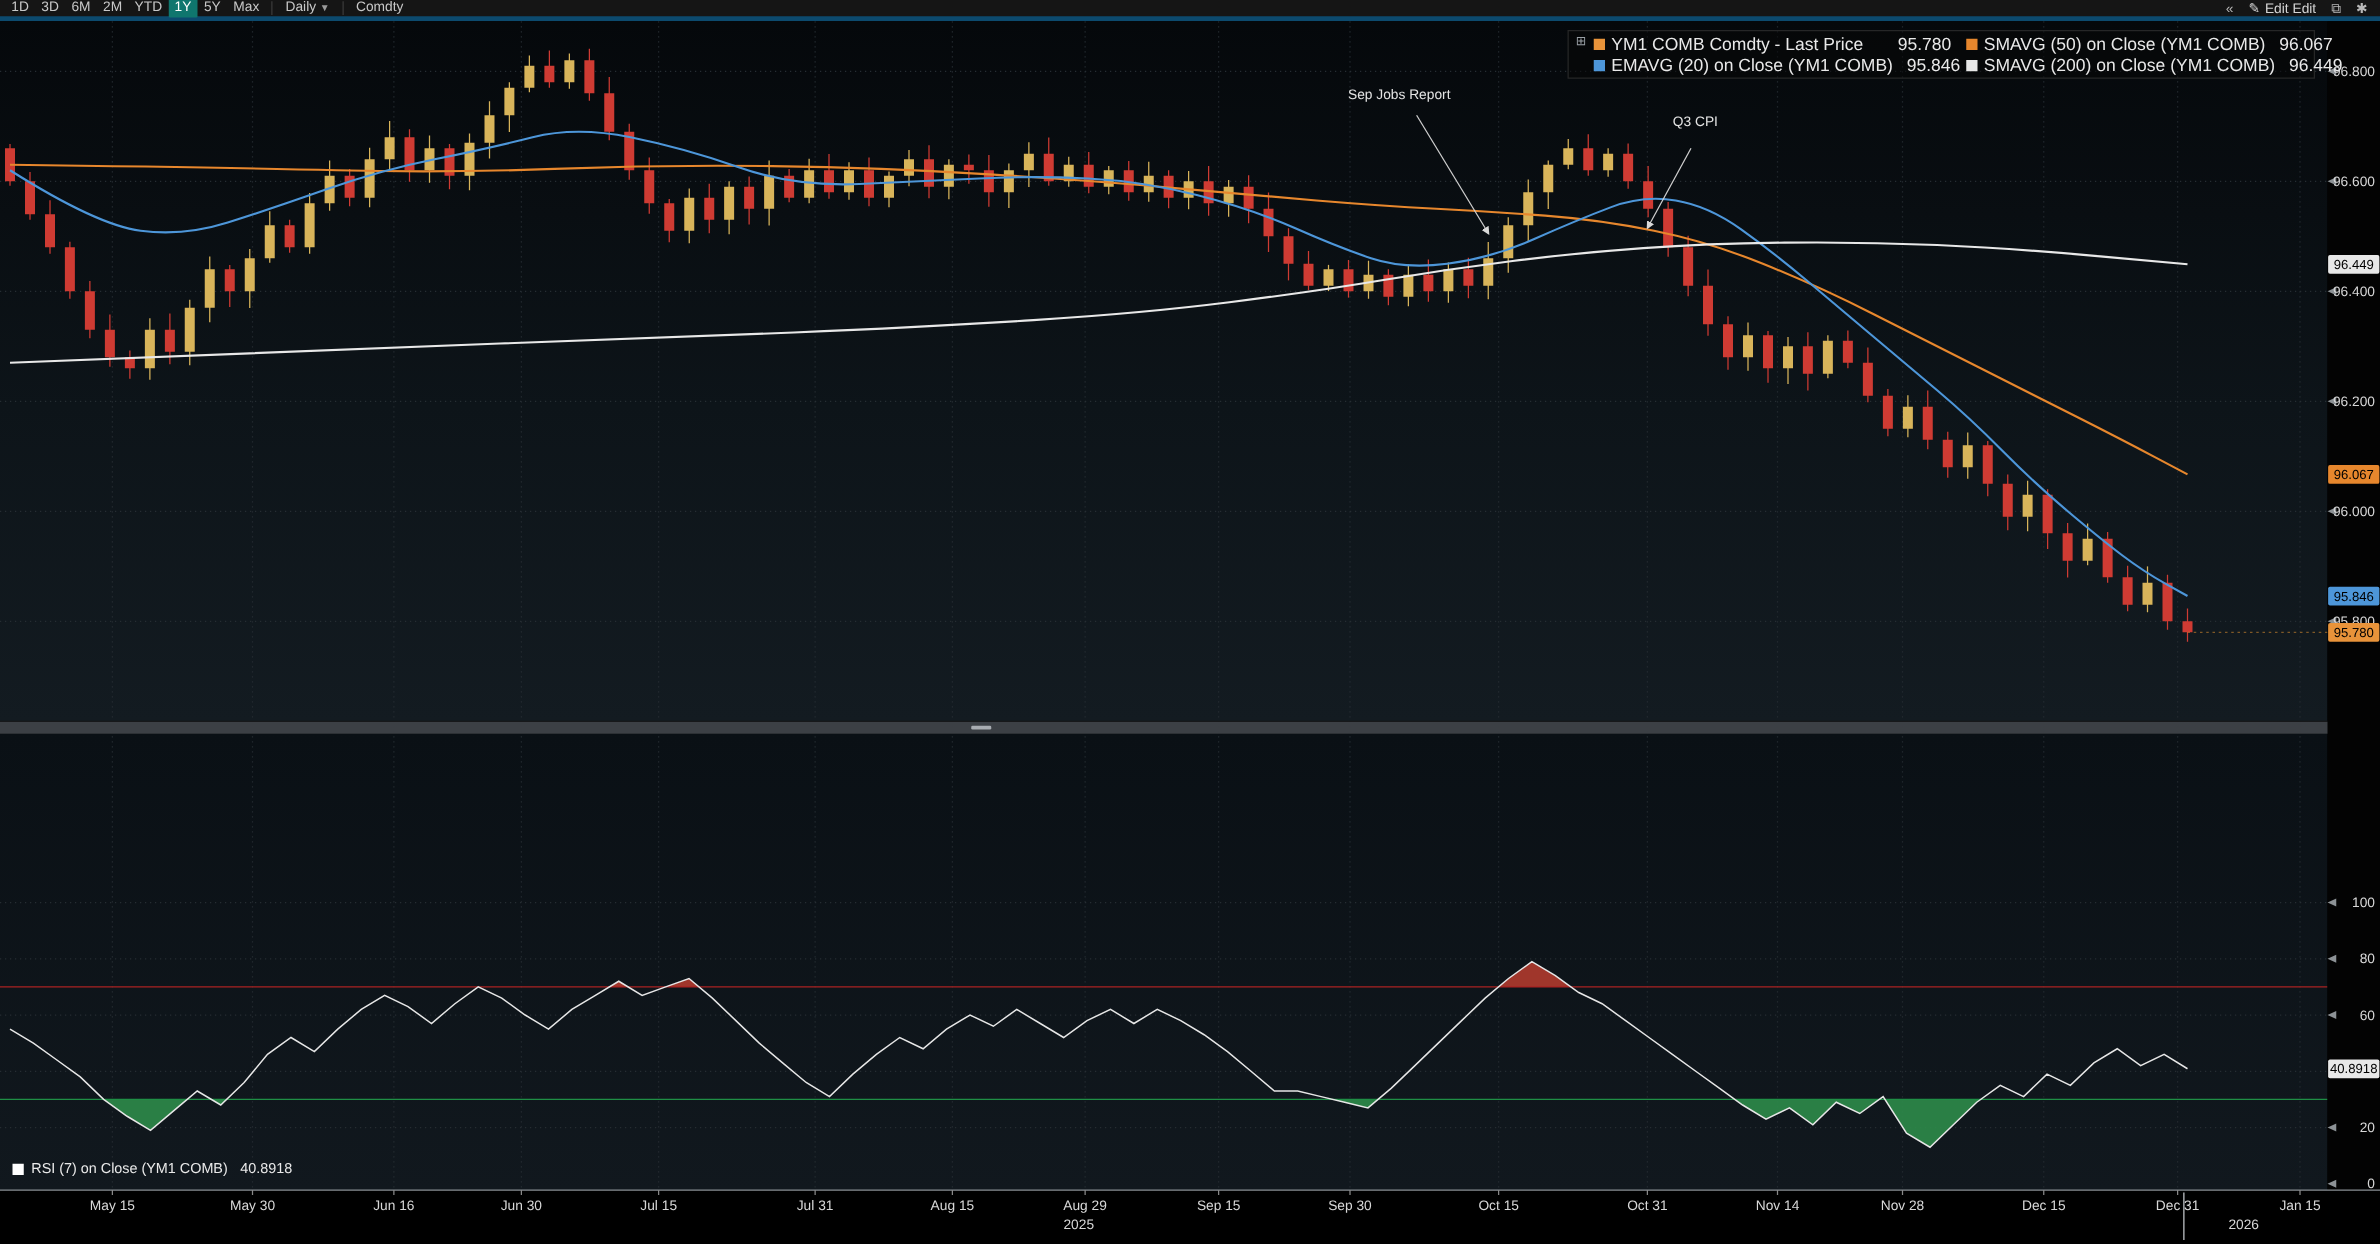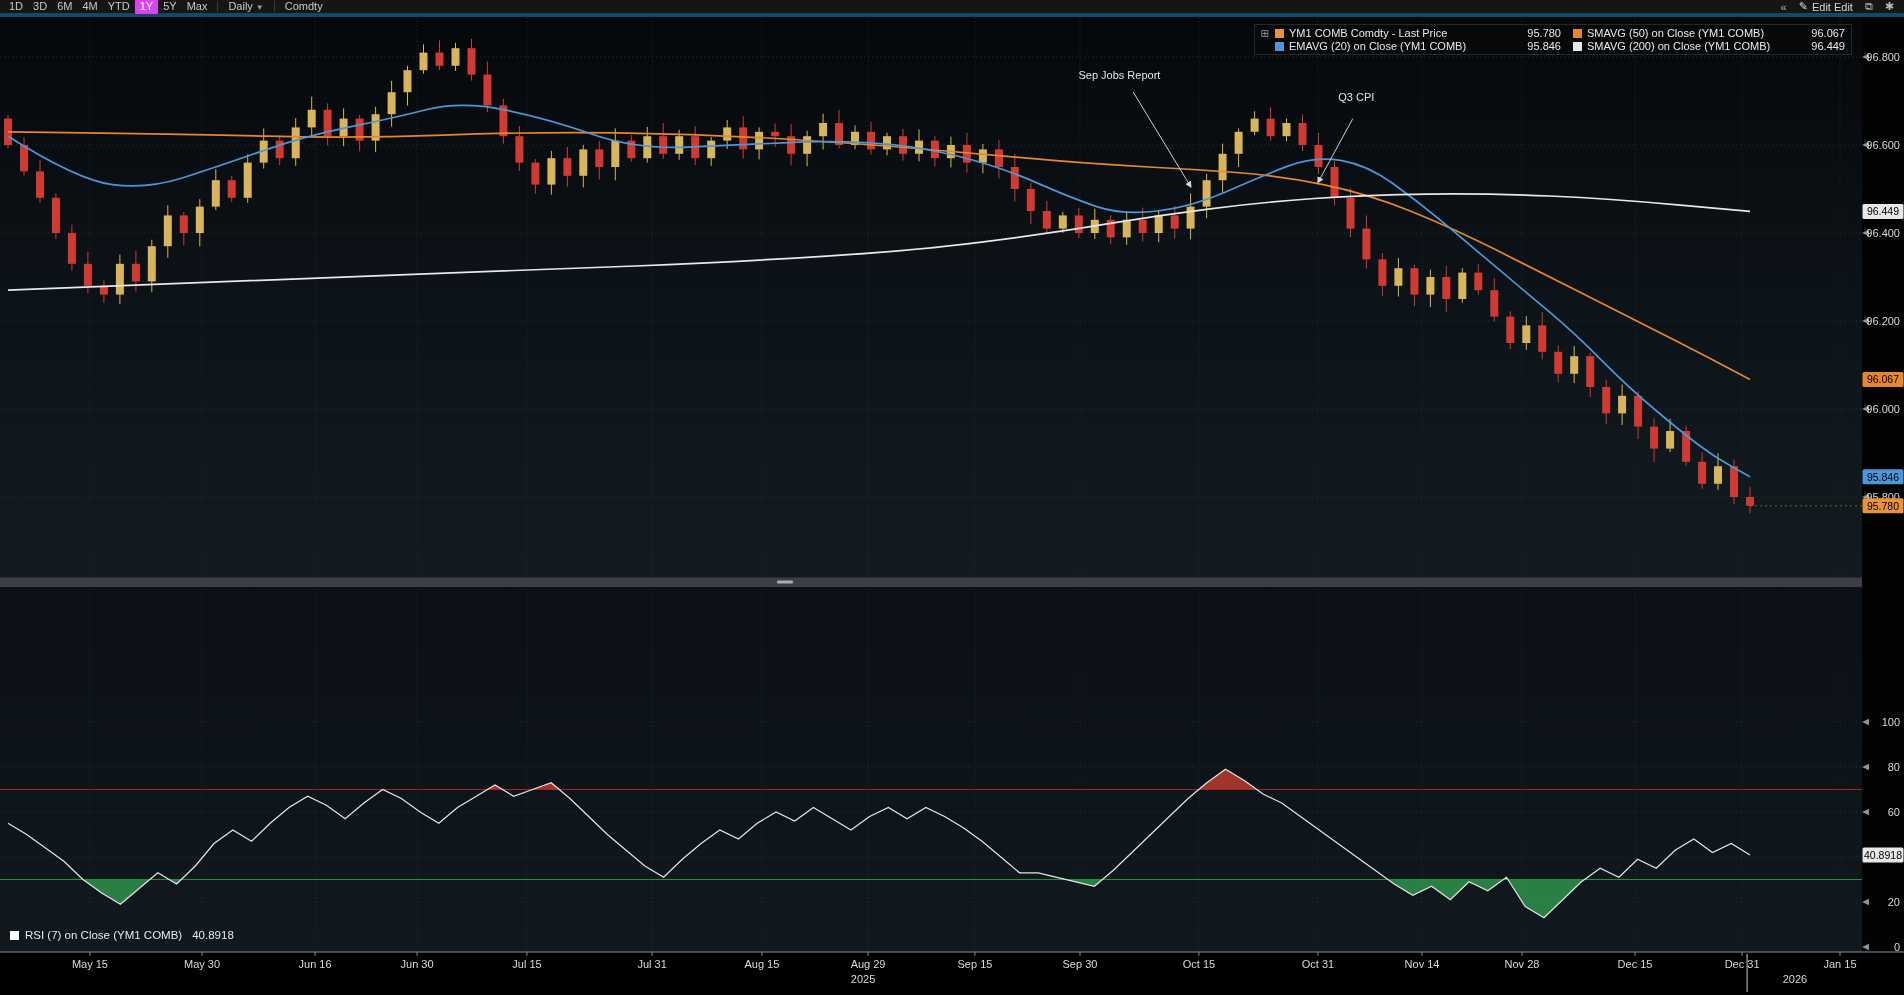--- a/index.html
+++ b/index.html
@@ -44,7 +44,7 @@
       <button class="tb-btn">1D</button>
       <button class="tb-btn">3D</button>
       <button class="tb-btn">6M</button>
-      <button class="tb-btn">4M</button>
+      <button class="tb-btn">2M</button>
       <button class="tb-btn">YTD</button>
       <button class="tb-btn sel">1Y</button>
       <button class="tb-btn">5Y</button>

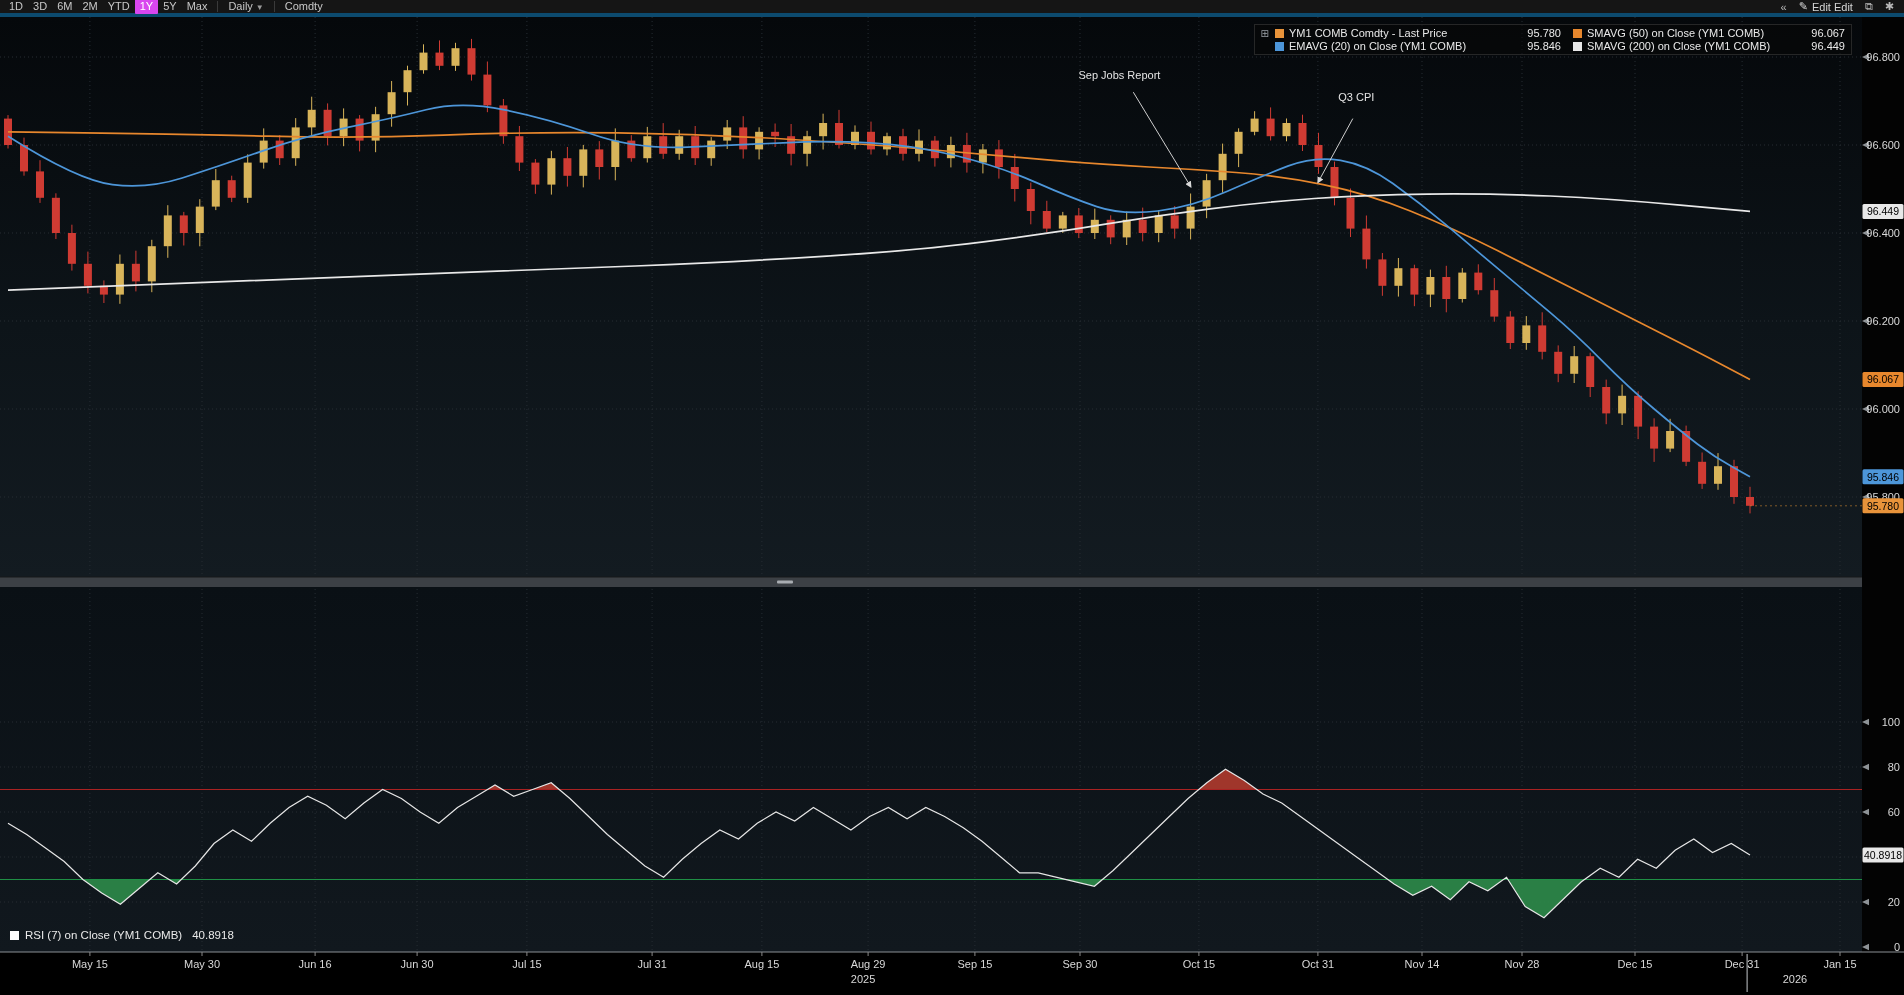--- a/index.html
+++ b/index.html
@@ -11,7 +11,7 @@
   .ranges { display:flex; align-items:center; }
   .tb-btn { background:transparent; border:none; color:#c8c8c8; font-size:11px; height:15px;
     line-height:15px; padding:0 5px; cursor:pointer; font-family:inherit; white-space:nowrap; }
-  .tb-btn.sel { background:#d946ef; color:#fff; border-radius:1px; }
+  .tb-btn.sel { background:#0f766e; color:#fff; border-radius:1px; }
   .tb-sep { width:1px; height:11px; background:#3a3a3a; margin:0 5px; }
   .caret { font-size:8px; margin-left:3px; color:#9b9b9b; }
   .tb-right { margin-left:auto; display:flex; align-items:center; gap:12px; padding-right:6px; }

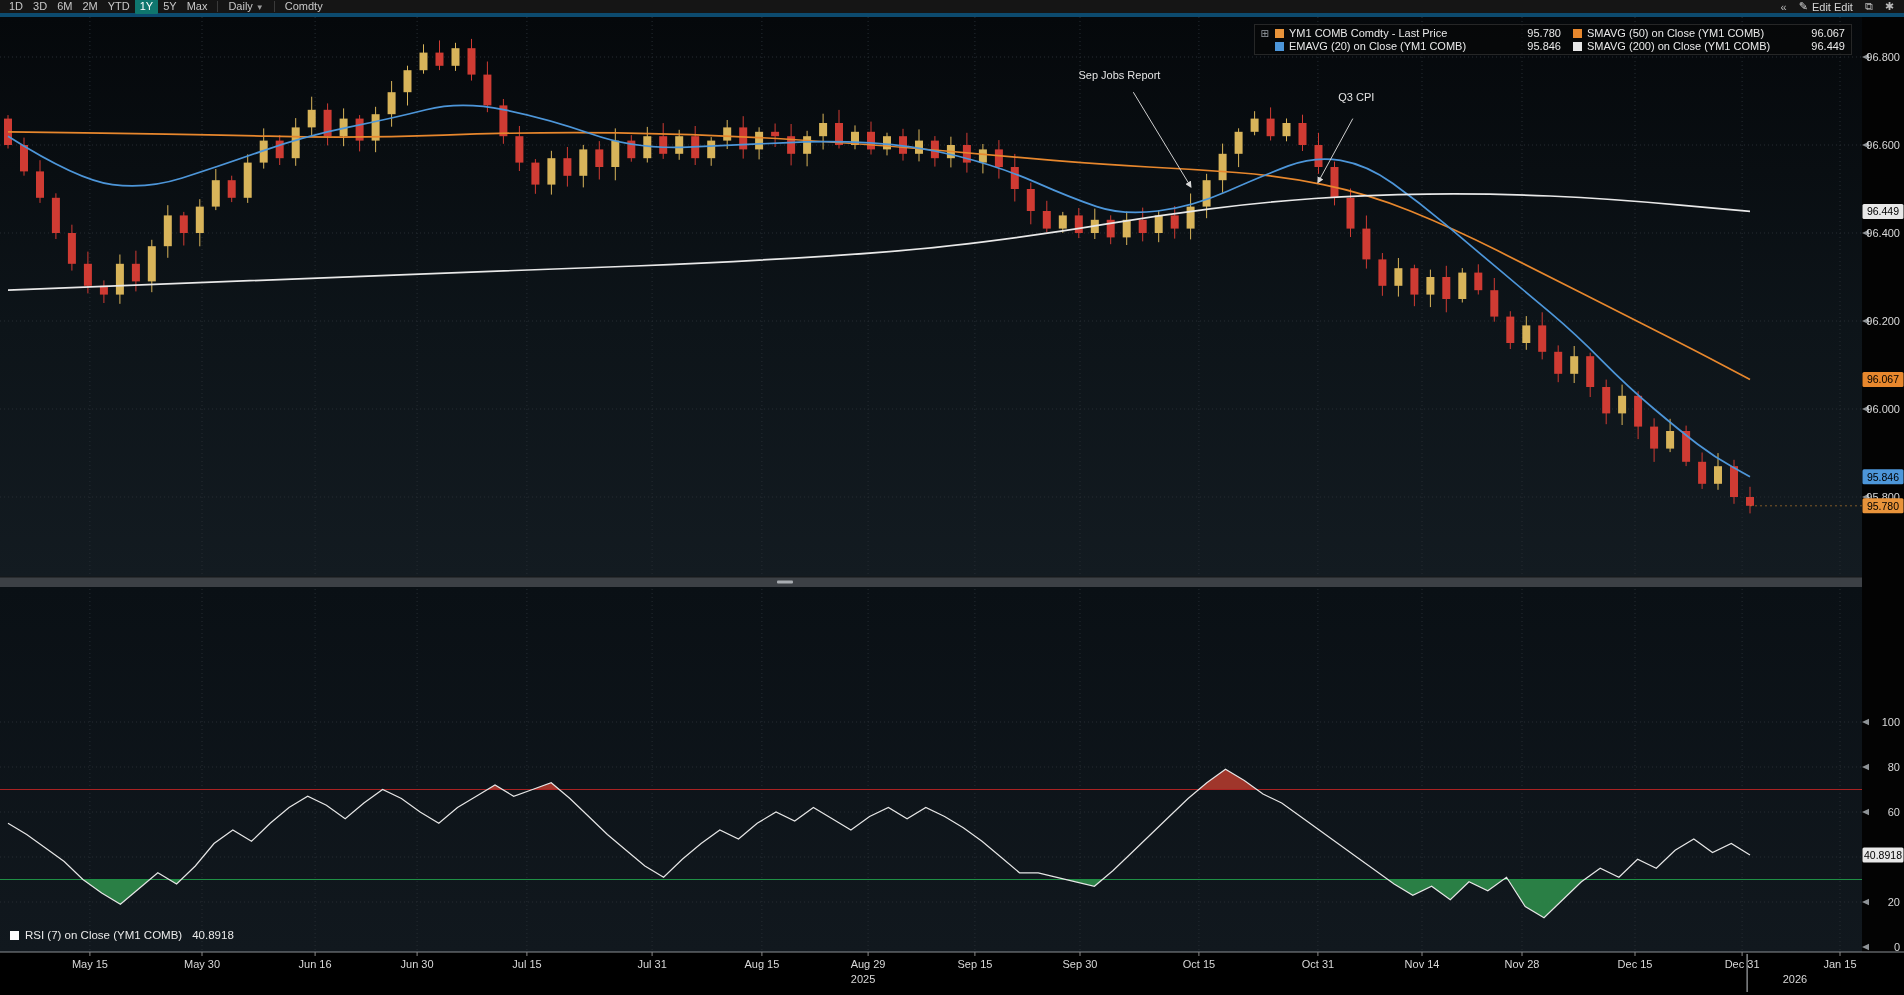--- a/index.html
+++ b/index.html
@@ -26,7 +26,7 @@
     border:1px solid rgba(70,70,70,0.5); padding:2px 6px; display:flex; gap:6px; }
   .legend-expand { color:#9aa0a6; font-size:10px; line-height:14px; cursor:pointer; }
   .legend-grid { display:grid; grid-template-columns:286px 272px; column-gap:12px; row-gap:1px; }
-  .li { display:flex; align-items:center; gap:5px; font-size:11px; color:#e9e9e9; white-space:nowrap; }
+  .li { display:flex; align-items:center; gap:5px; font-size:14px; color:#e9e9e9; white-space:nowrap; }
   .li .lab { flex:1; }
   .li .val { margin-left:6px; }
   .sw { width:9px; height:9px; flex:none; background:#888; }

